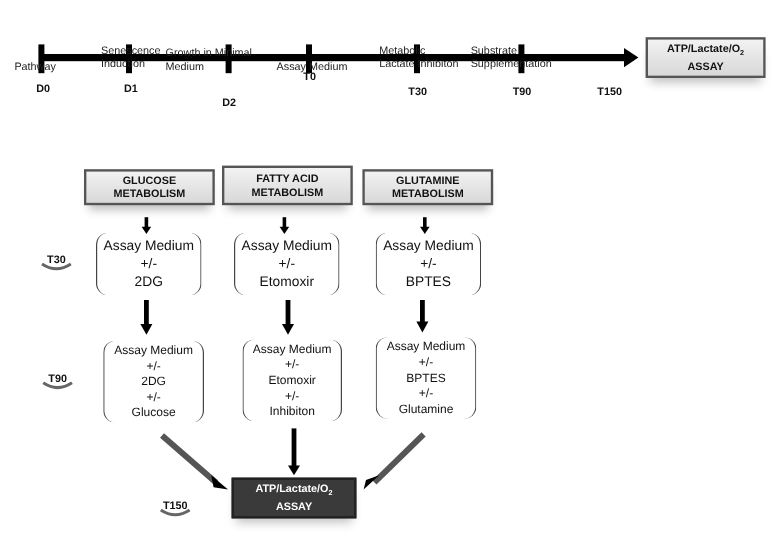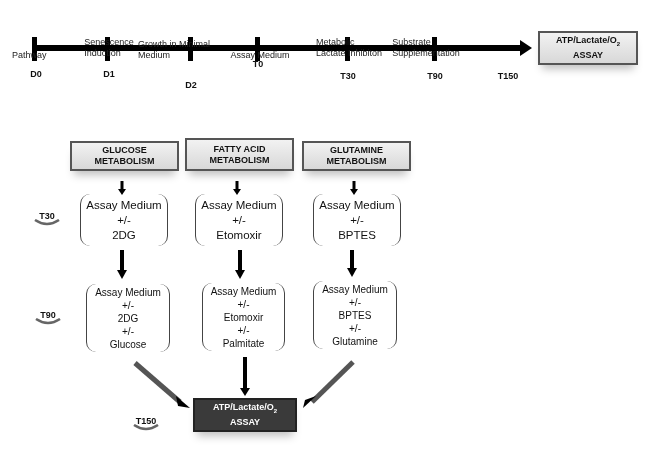--- a/index.html
+++ b/index.html
@@ -130,7 +130,7 @@
   <div>+/-</div>
   <div>Etomoxir</div>
   <div>+/-</div>
-  <div>Palmitate</div>
+  <div>Inhibiton</div>
 </div>
 <div class="bracket" style="left:313px;top:281px;width:82px;height:68px">
   <div>Assay Medium</div>

